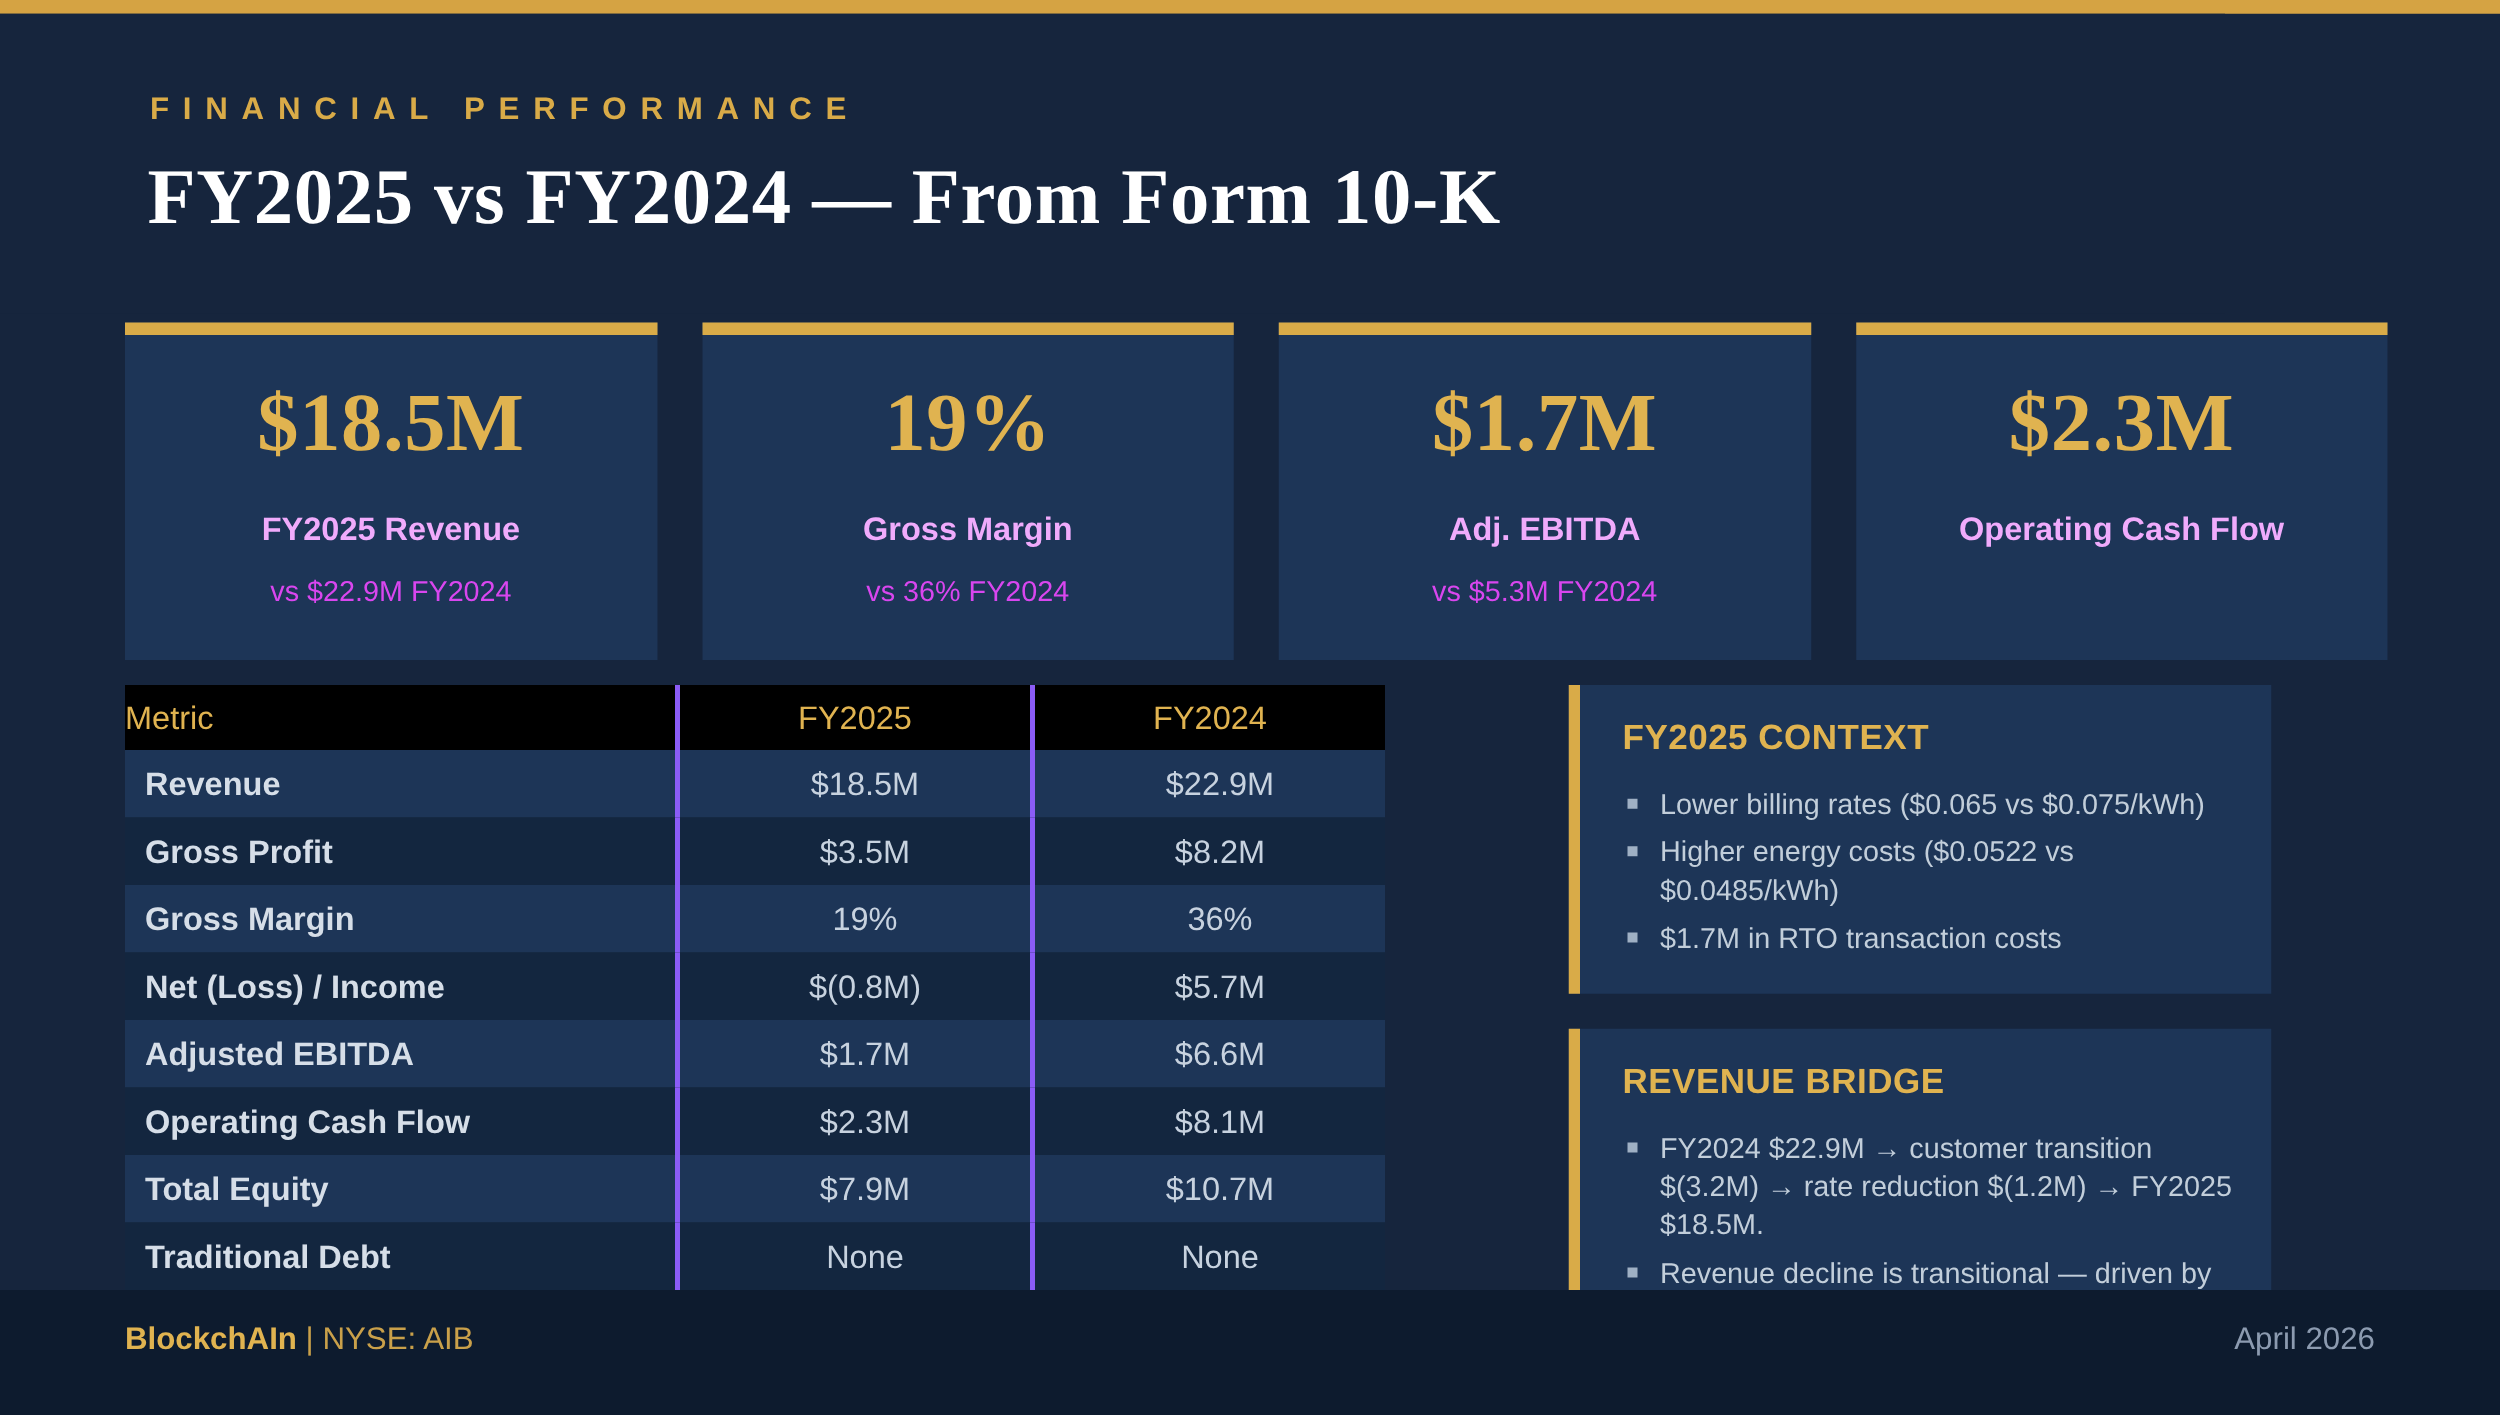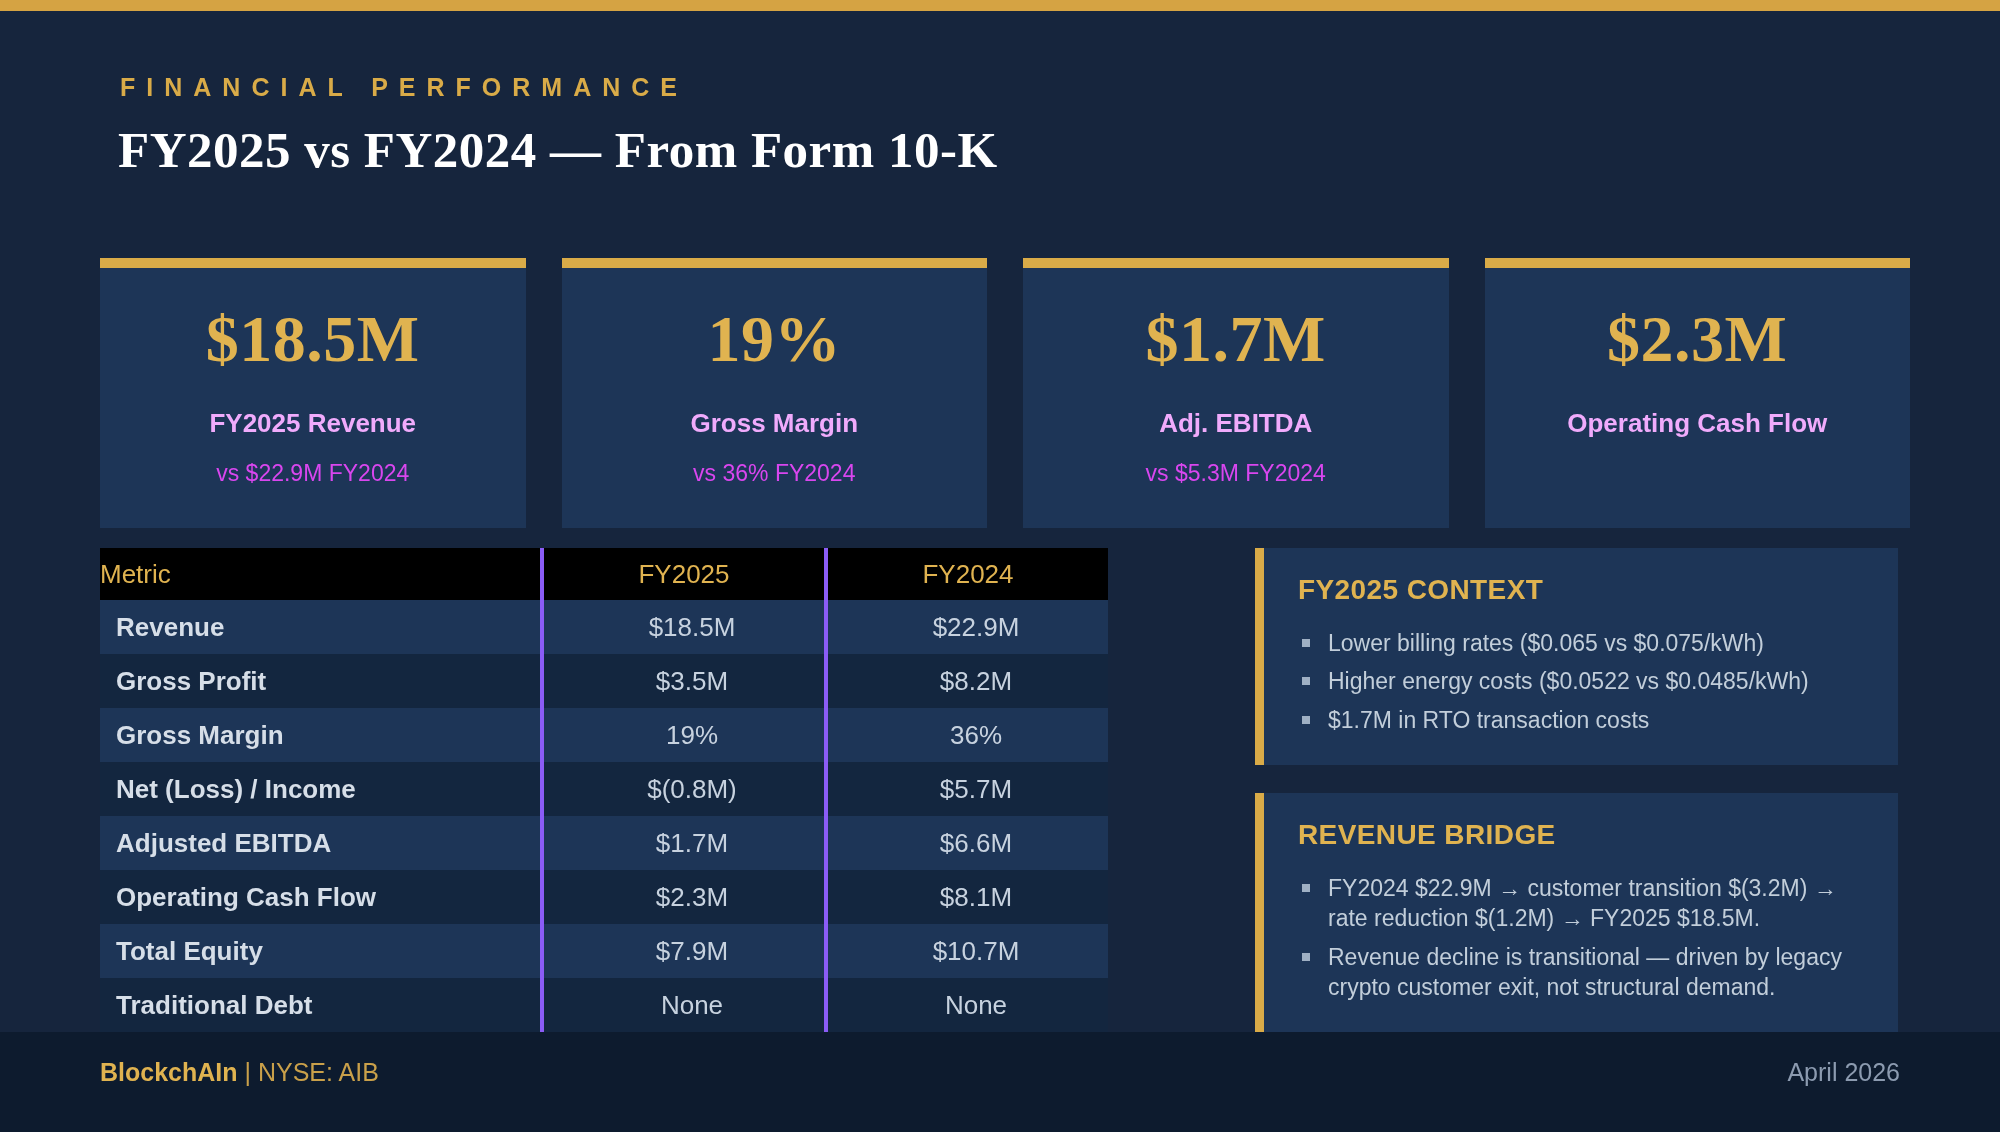--- a/index.html
+++ b/index.html
@@ -52,7 +52,7 @@
     top: 110px;
     color: #ffffff;
     font-family: "Liberation Serif", serif;
-    font-size: 51px;
+    font-size: 63px;
     font-weight: bold;
     letter-spacing: 0.5px;
     white-space: nowrap;

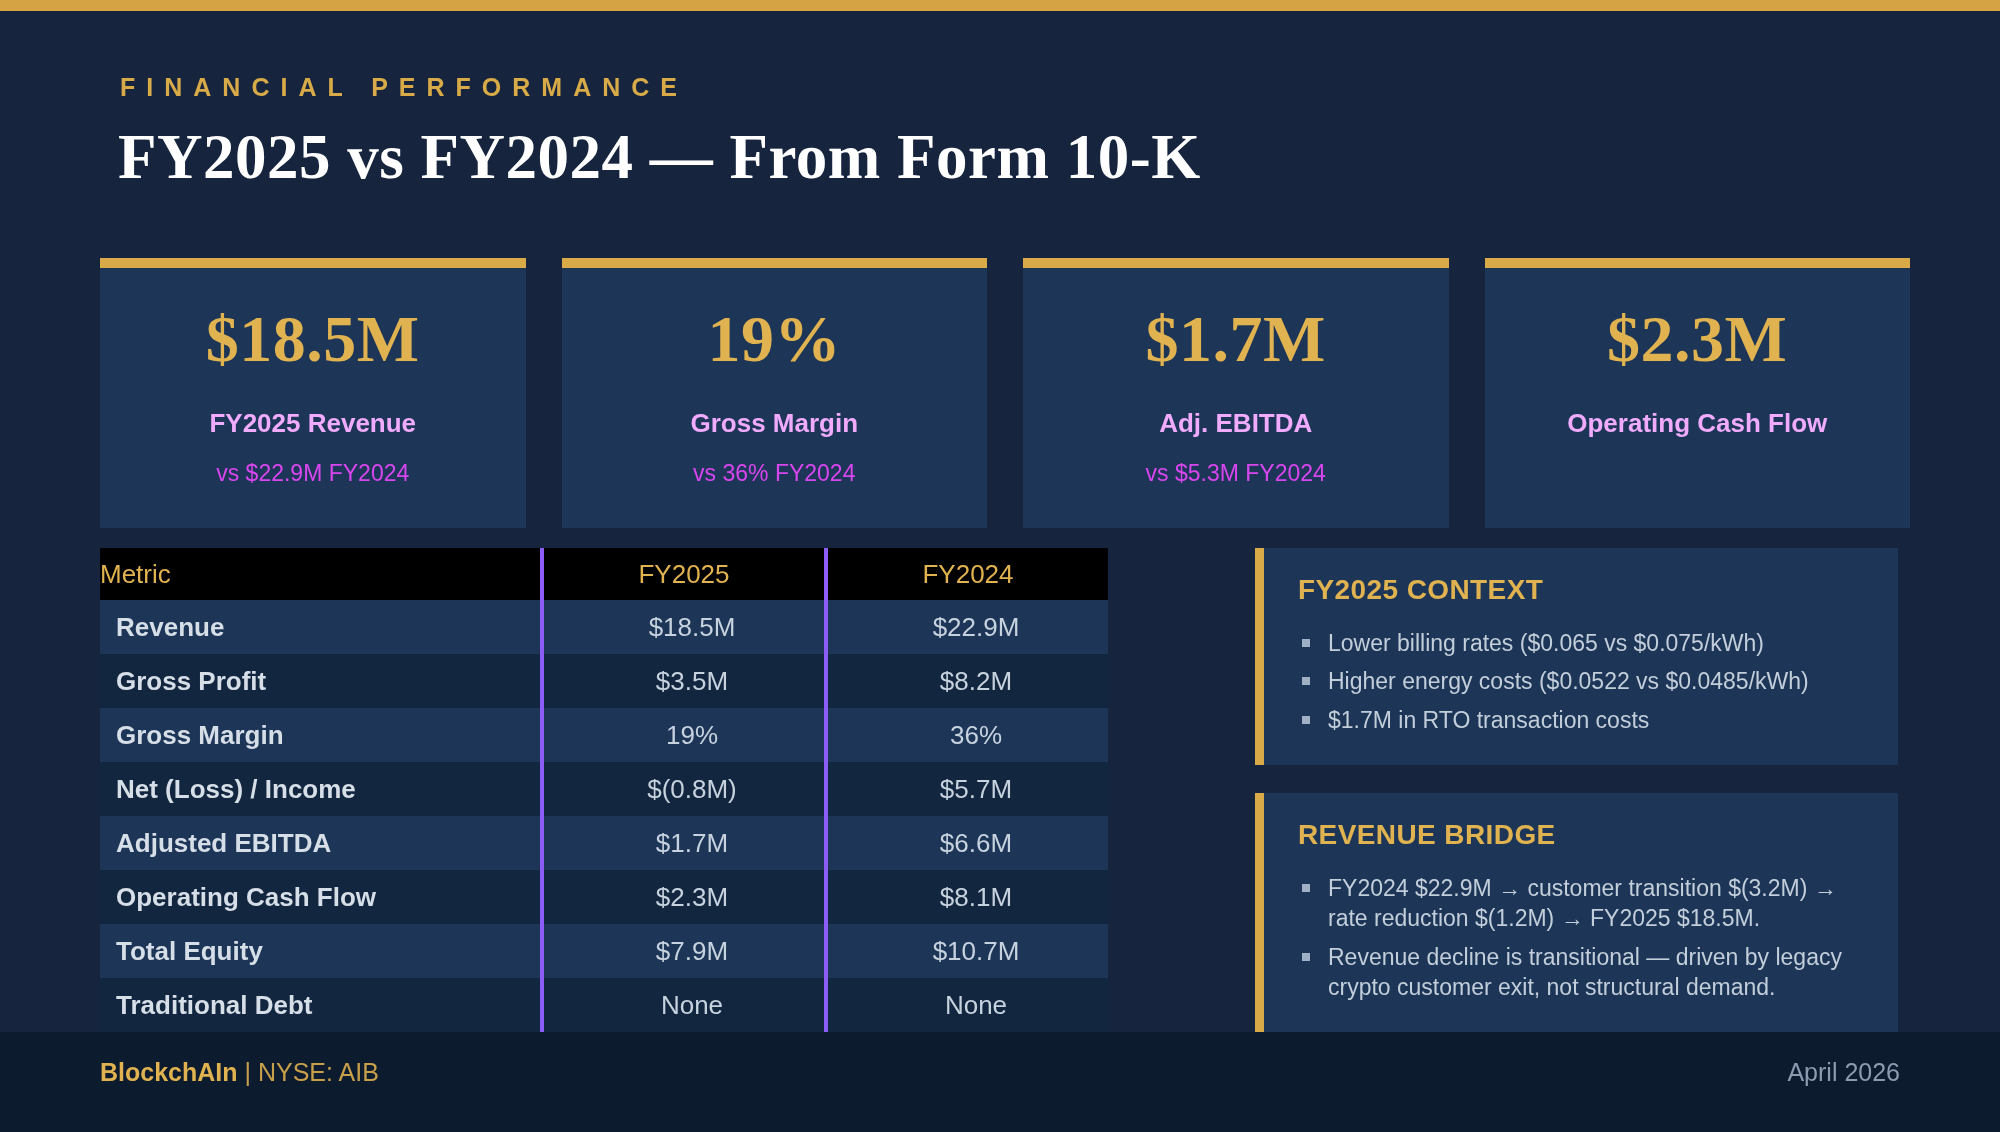--- a/index.html
+++ b/index.html
@@ -167,7 +167,7 @@
     position: absolute;
     left: 1255px;
     top: 0;
-    width: 643px;
+    width: 562px;
   }
   .panel {
     position: relative;

